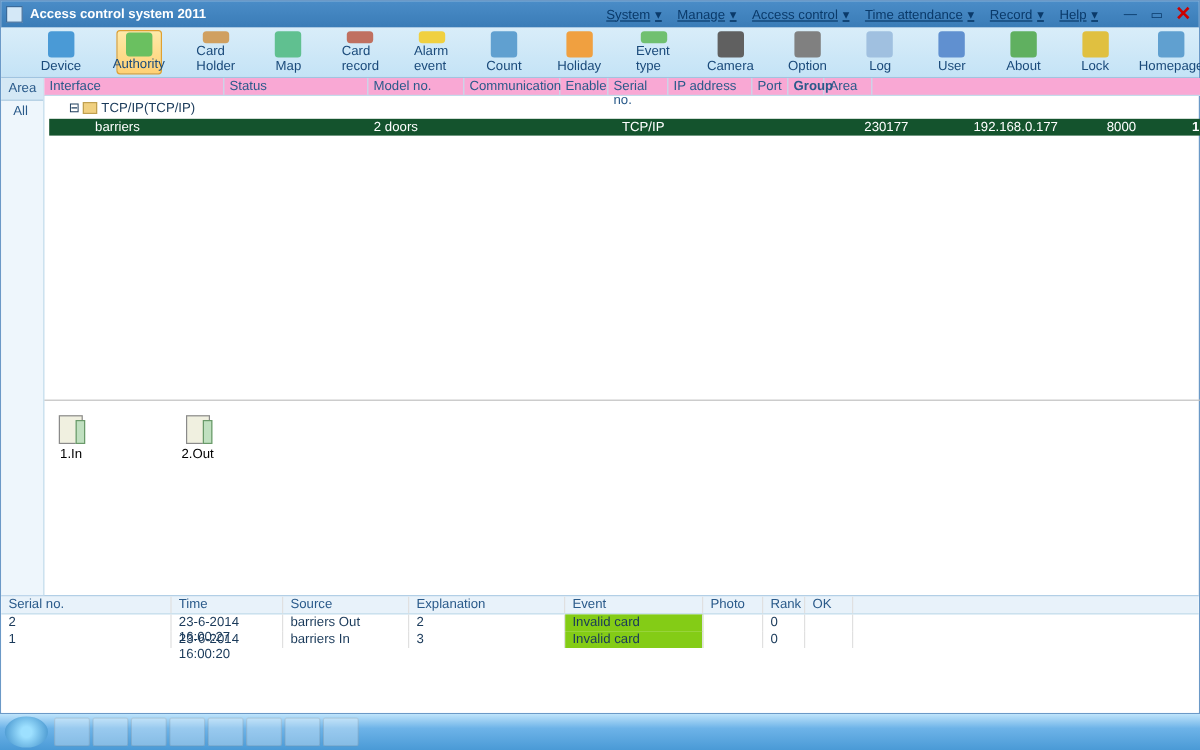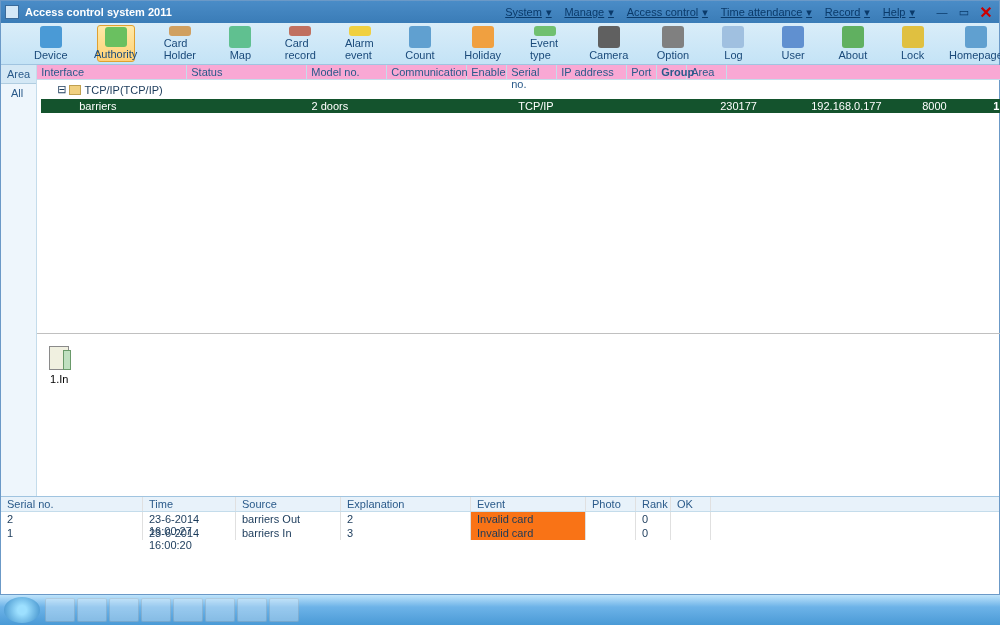--- a/index.html
+++ b/index.html
@@ -189,6 +189,10 @@
             <div class="dicon"></div>
             <span>1.In</span>
           </div>
+          <div class="door">
+            <div class="dicon"></div>
+            <span>2.Out</span>
+          </div>
         </div>
     </div>
   </div>

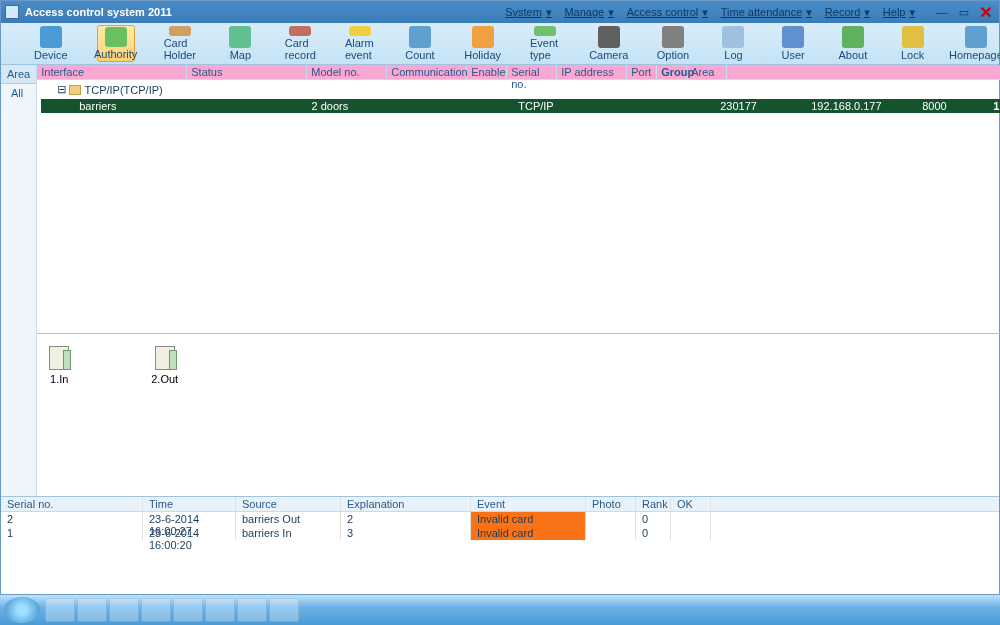--- a/index.html
+++ b/index.html
@@ -52,7 +52,7 @@
 .ev-hdr div, .ev-row div { padding: 1px 6px; border-right: 1px solid #e0e0e0; }
 .e-sn { width: 142px; } .e-tm { width: 93px; } .e-sr { width: 105px; } .e-ex { width: 130px; } .e-ev { width: 115px; } .e-ph { width: 50px; } .e-rk { width: 35px; } .e-ok { width: 40px; }
 .ev-row { display: flex; height: 14px; font-size: 10px; color: #1a3a5a; }
-.ev-row .inv { background: #f97316; }
+.ev-row .inv { background: #84cc16; }
 
 .taskbar { position: absolute; bottom: 0; left: 0; width: 1000px; height: 30px; background: linear-gradient(#bfe4fb, #6db3e8 40%, #4a9ad6); display: flex; align-items: center; padding: 0 4px; }
 .start { width: 36px; height: 26px; background: radial-gradient(circle, #9de0ff 20%, #3a8ac7); border-radius: 50%; cursor: pointer; margin-right: 4px; }

